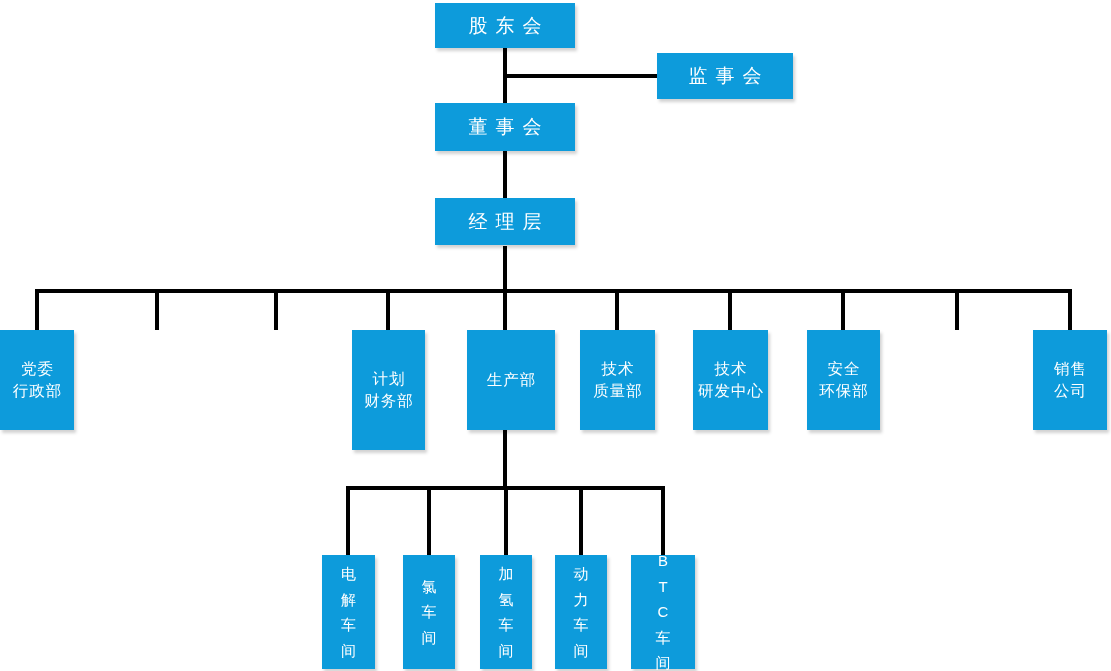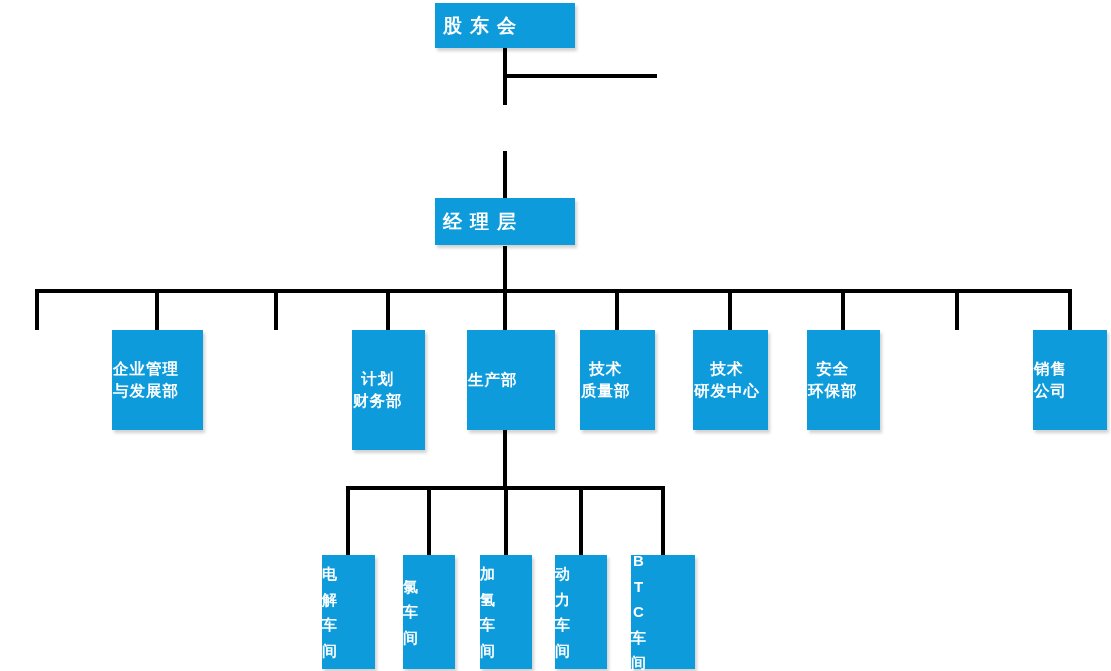--- a/index.html
+++ b/index.html
@@ -20,11 +20,10 @@
     position:absolute;
     background:var(--box);
     color:var(--text);
-    display:flex;align-items:center;
+    display:flex;align-items:center;justify-content:center;
     text-align:center;
     box-shadow:2px 3px 3px rgba(0,0,0,0.18);
     box-sizing:border-box;
-    font-weight:bold;
   }
   .lbl{white-space:pre-line;}
   .node.top-lvl .lbl{

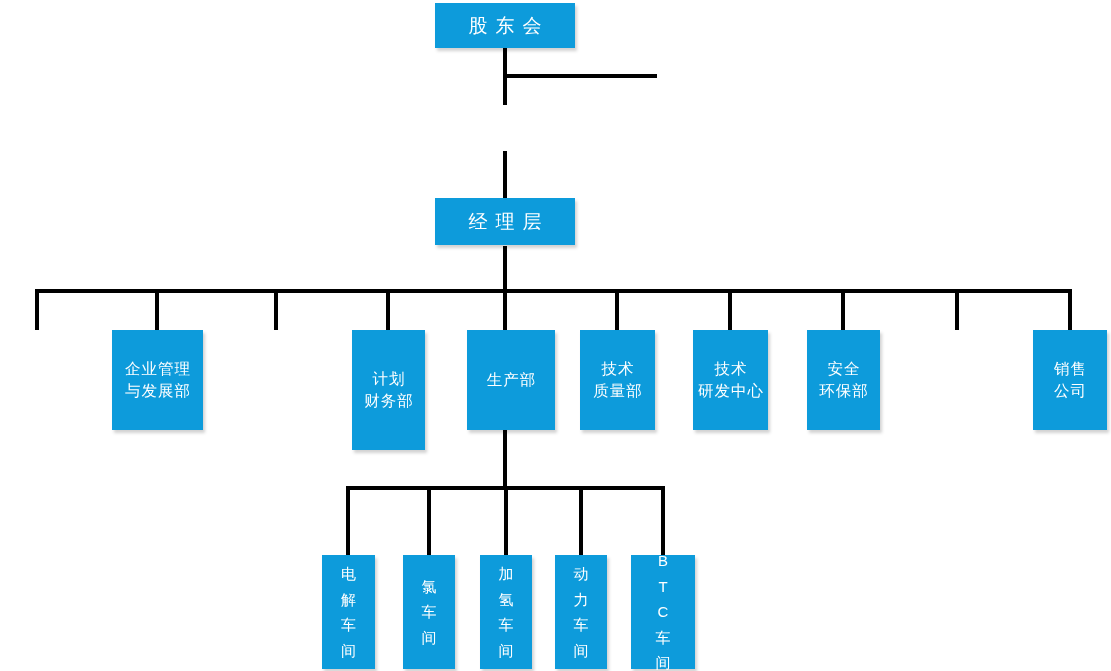--- a/index.html
+++ b/index.html
@@ -81,6 +81,9 @@
   <div class="node top-lvl" style="left:435px;top:3px;width:140px;height:45px">
     <span class="lbl">股东会</span>
   </div>
+  <div class="node top-lvl" style="left:657px;top:53px;width:136px;height:46px">
+    <span class="lbl">监事会</span>
+  </div>
   <div class="node top-lvl" style="left:435px;top:198px;width:140px;height:47px">
     <span class="lbl">经理层</span>
   </div>

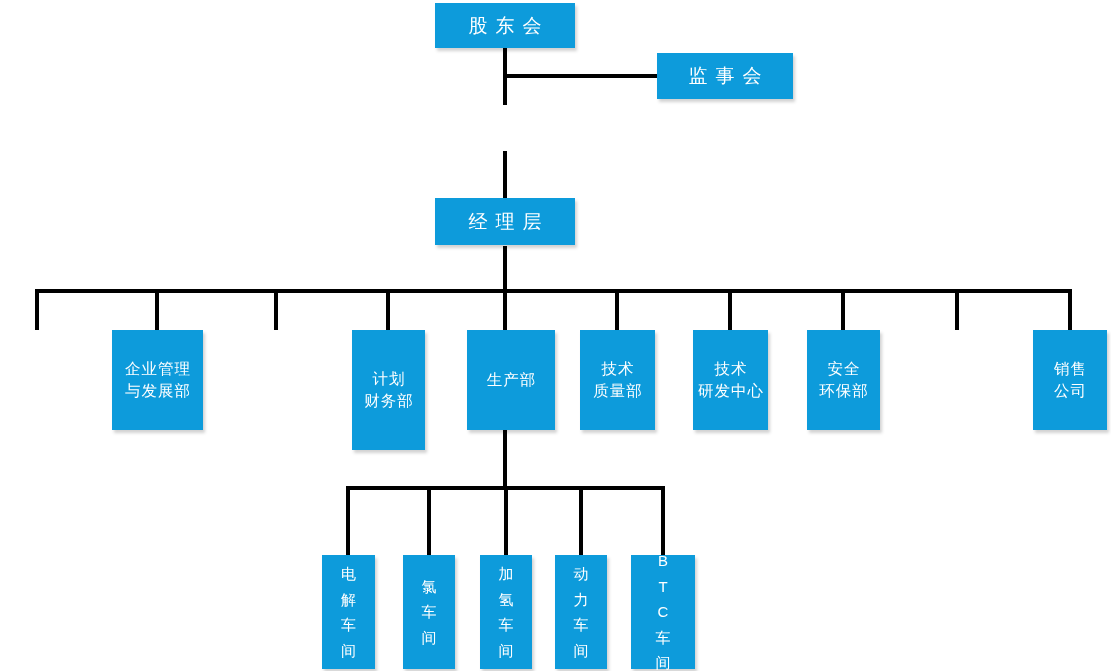--- a/index.html
+++ b/index.html
@@ -84,6 +84,9 @@
   <div class="node top-lvl" style="left:657px;top:53px;width:136px;height:46px">
     <span class="lbl">监事会</span>
   </div>
+  <div class="node top-lvl" style="left:435px;top:103px;width:140px;height:48px">
+    <span class="lbl">董事会</span>
+  </div>
   <div class="node top-lvl" style="left:435px;top:198px;width:140px;height:47px">
     <span class="lbl">经理层</span>
   </div>

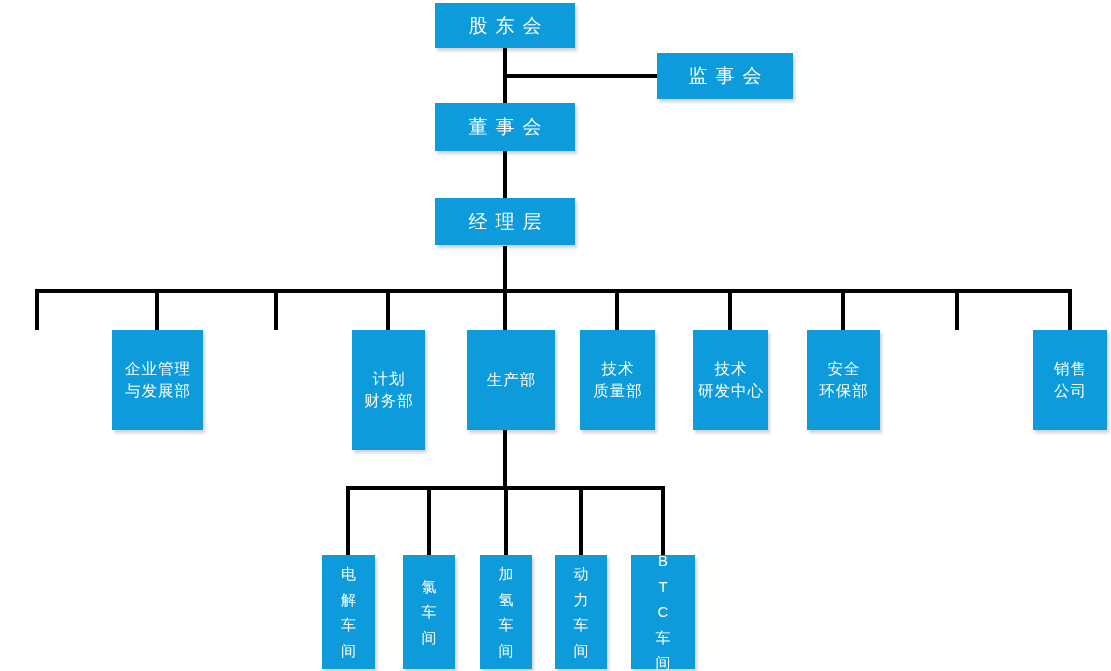--- a/index.html
+++ b/index.html
@@ -91,6 +91,10 @@
     <span class="lbl">经理层</span>
   </div>
 
+  <div class="node dept" style="left:0px;top:330px;width:74px;height:100px">
+    <span class="lbl">党委
+行政部</span>
+  </div>
   <div class="node dept" style="left:112px;top:330px;width:91px;height:100px">
     <span class="lbl">企业管理
 与发展部</span>

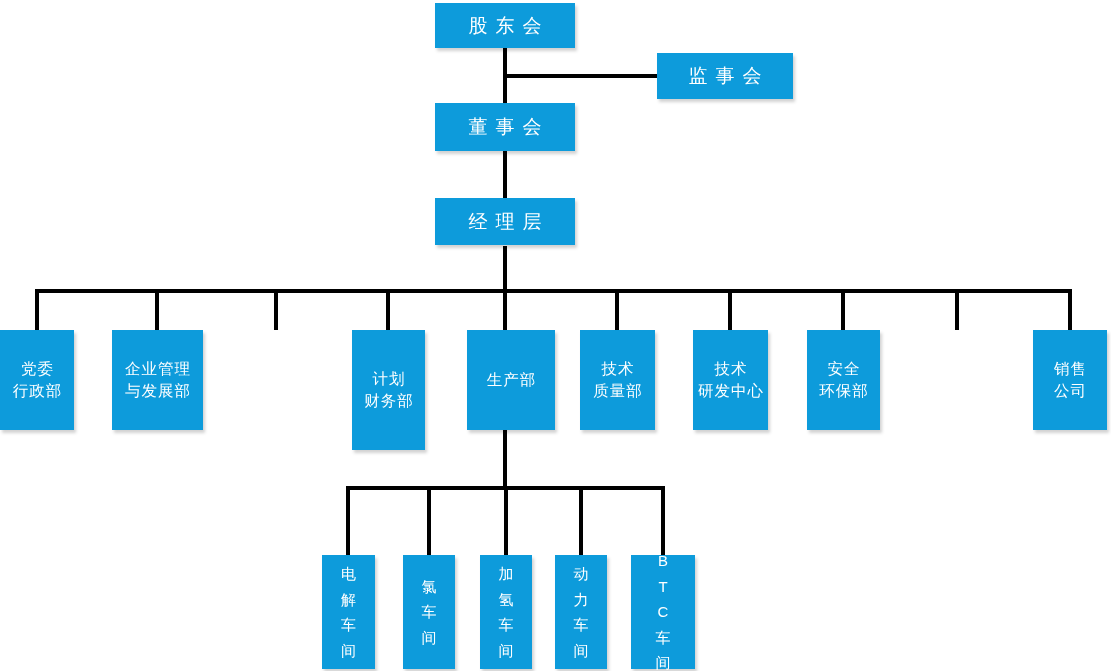--- a/index.html
+++ b/index.html
@@ -95,10 +95,6 @@
     <span class="lbl">党委
 行政部</span>
   </div>
-  <div class="node dept" style="left:112px;top:330px;width:91px;height:100px">
-    <span class="lbl">企业管理
-与发展部</span>
-  </div>
   <div class="node dept" style="left:352px;top:330px;width:73px;height:120px">
     <span class="lbl">计划
 财务部</span>

